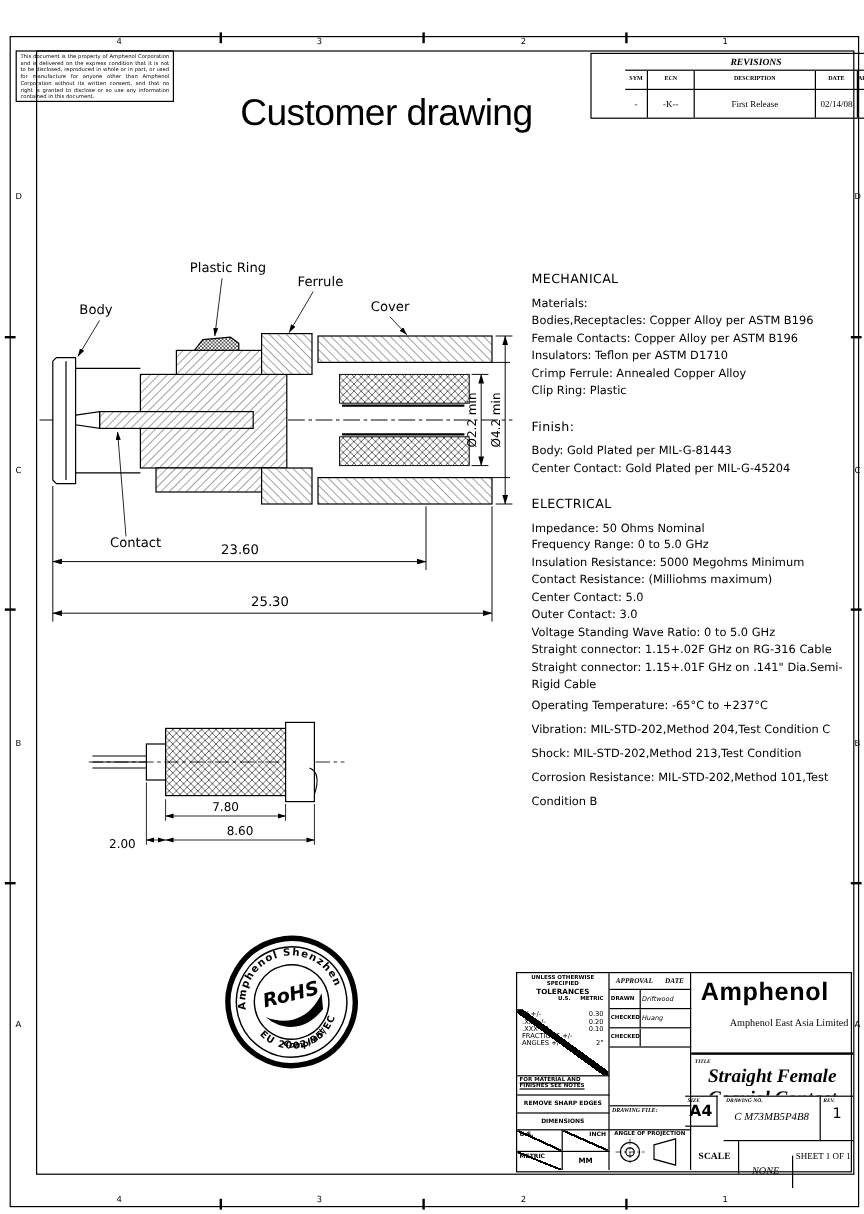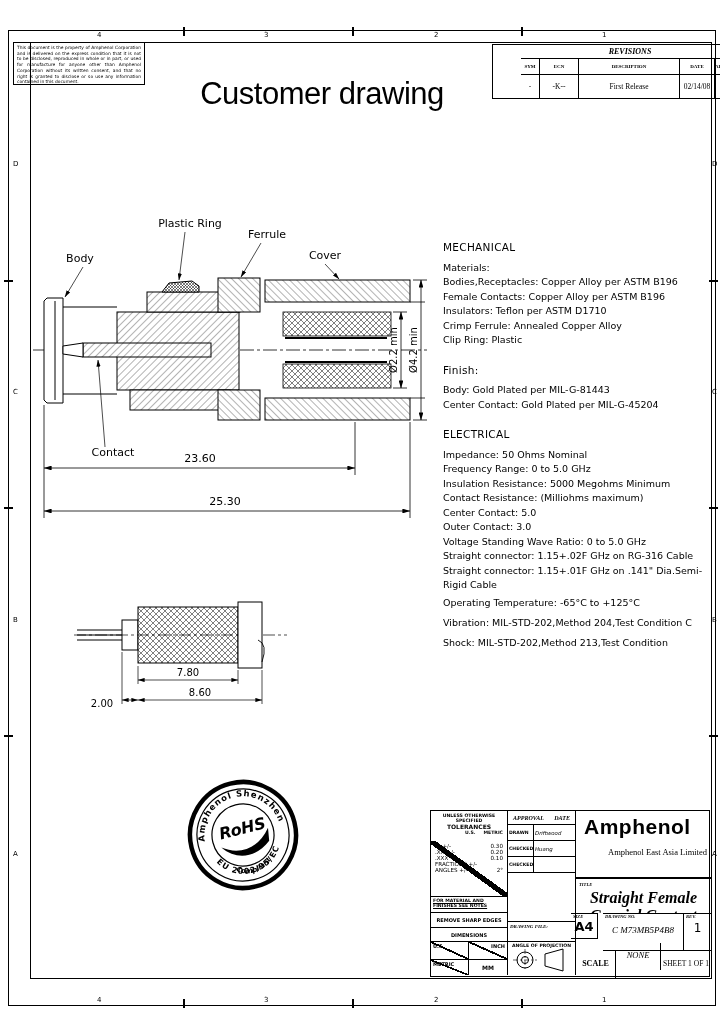--- a/index.html
+++ b/index.html
@@ -24,7 +24,7 @@
   .c1{width:18px;}.c2{width:38px;}.c3{width:100px;}.c4{width:34px;}.c5{width:26px;flex:1;}
   
   .specs{position:absolute;left:443px;top:222px;width:268px;font-size:9.5px;line-height:14.5px;}
-  .spec-h{font-size:10.5px;letter-spacing:.3px;margin:18px 0 6px 0;}
+  .spec-h{font-size:10.5px;letter-spacing:.3px;margin:4px 0 6px 0;}
   .spec-h.gap{margin-top:15px;}
   .spec-h.gap2{margin-top:24px;}
   .env .spec-line{line-height:20px;}

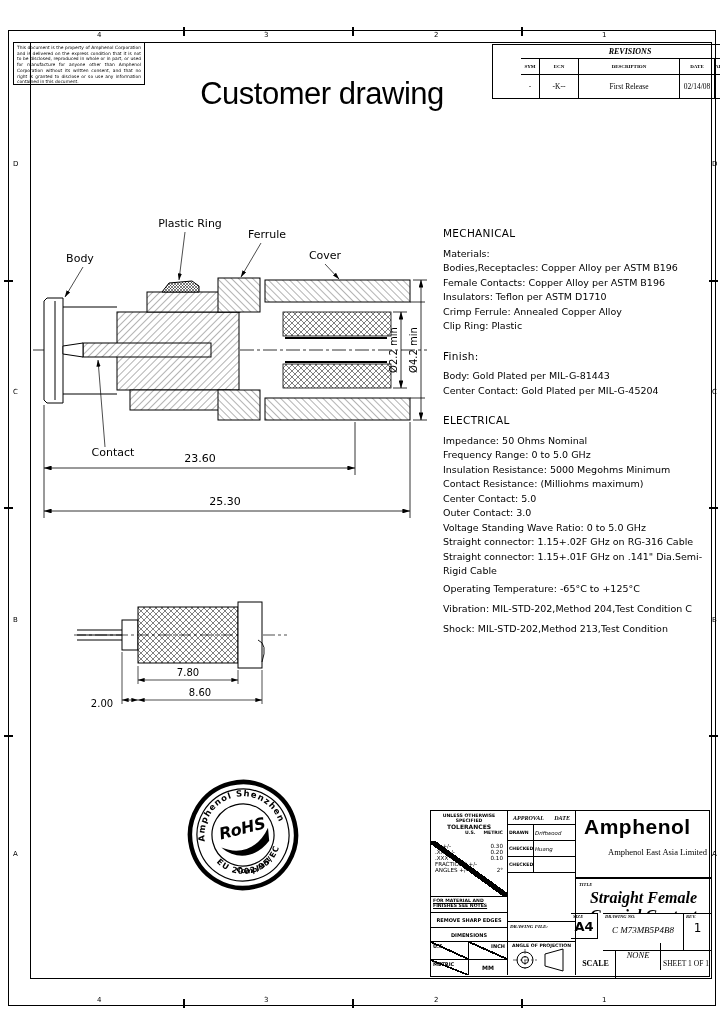--- a/index.html
+++ b/index.html
@@ -208,7 +208,7 @@
     <div class="spec-line">Straight connector: 1.15+.02F GHz on RG-316 Cable</div>
     <div class="spec-line">Straight connector: 1.15+.01F GHz on .141" Dia.Semi-Rigid Cable</div>
     <div class="env">
-      <div class="spec-line">Operating Temperature: -65°C to +125°C</div>
+      <div class="spec-line">Operating Temperature: -65°C to +237°C</div>
       <div class="spec-line">Vibration: MIL-STD-202,Method 204,Test Condition C</div>
       <div class="spec-line">Shock: MIL-STD-202,Method 213,Test Condition</div>
     </div>

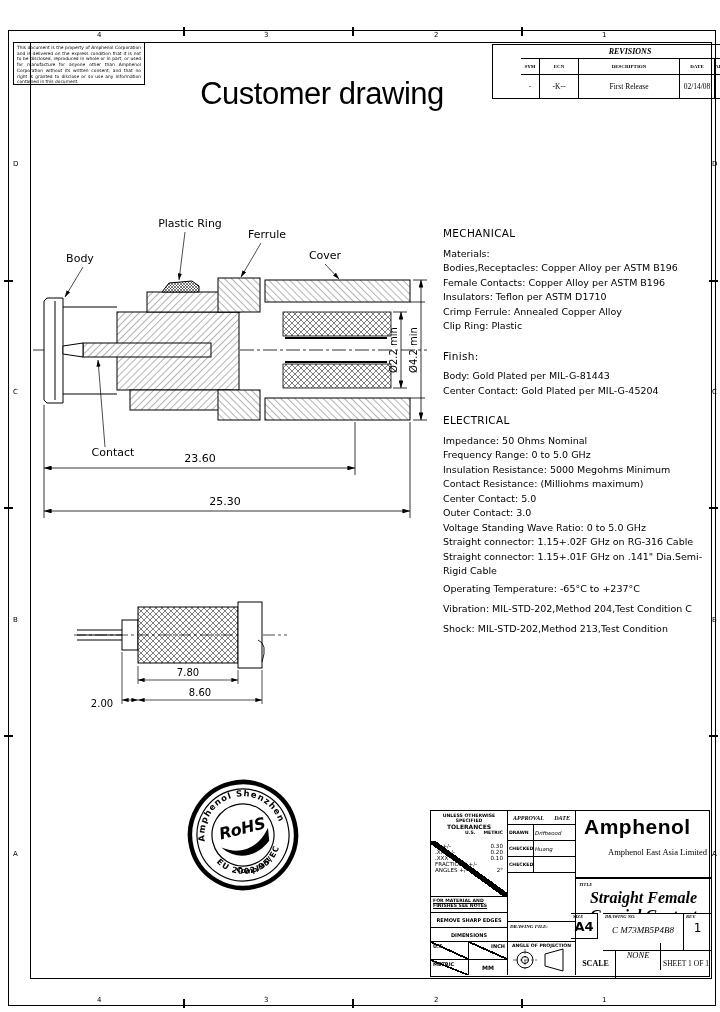--- a/index.html
+++ b/index.html
@@ -211,6 +211,7 @@
       <div class="spec-line">Operating Temperature: -65°C to +237°C</div>
       <div class="spec-line">Vibration: MIL-STD-202,Method 204,Test Condition C</div>
       <div class="spec-line">Shock: MIL-STD-202,Method 213,Test Condition</div>
+      <div class="spec-line">Corrosion Resistance: MIL-STD-202,Method 101,Test Condition B</div>
     </div>
   </div>
 

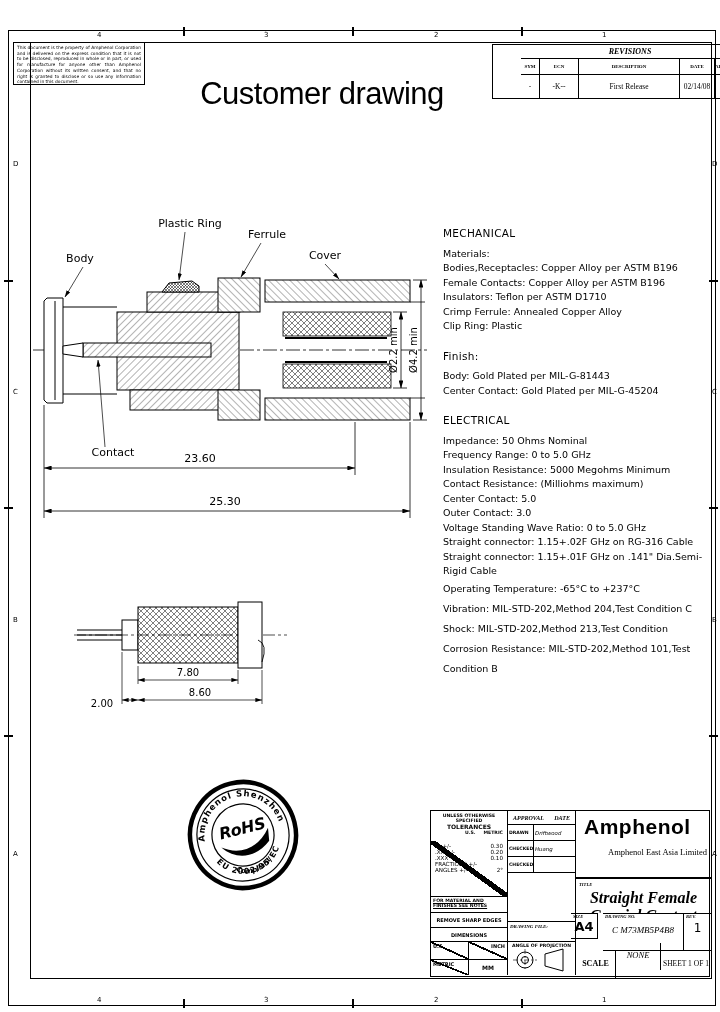--- a/index.html
+++ b/index.html
@@ -363,7 +363,7 @@
     </div>
     <div class="cell serif" style="left:145px;top:140px;width:40px;height:27px;border-right:1px solid #000;
          font-size:8px;font-weight:bold;text-align:center;line-height:25px;">SCALE</div>
-    <div class="cell serif" style="left:185px;top:132px;width:45px;height:27px;border-right:1px solid #000;
+    <div class="cell serif" style="left:185px;top:152px;width:45px;height:27px;border-right:1px solid #000;
          font-size:8.5px;font-style:italic;text-align:center;line-height:25px;">NONE</div>
     <div class="cell serif" style="left:230px;top:140px;width:50px;height:27px;
          font-size:7.5px;text-align:center;line-height:25px;">SHEET 1 OF 1</div>

